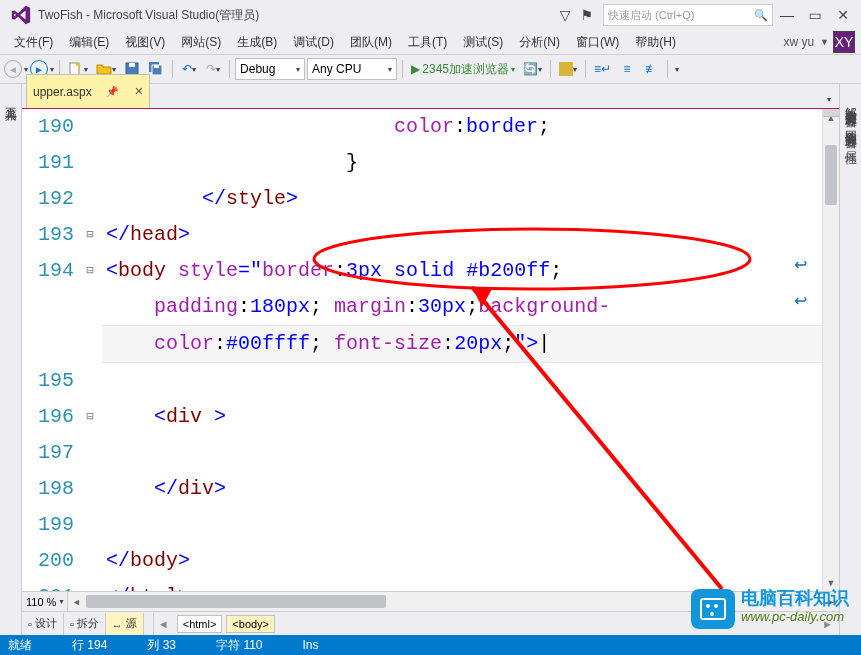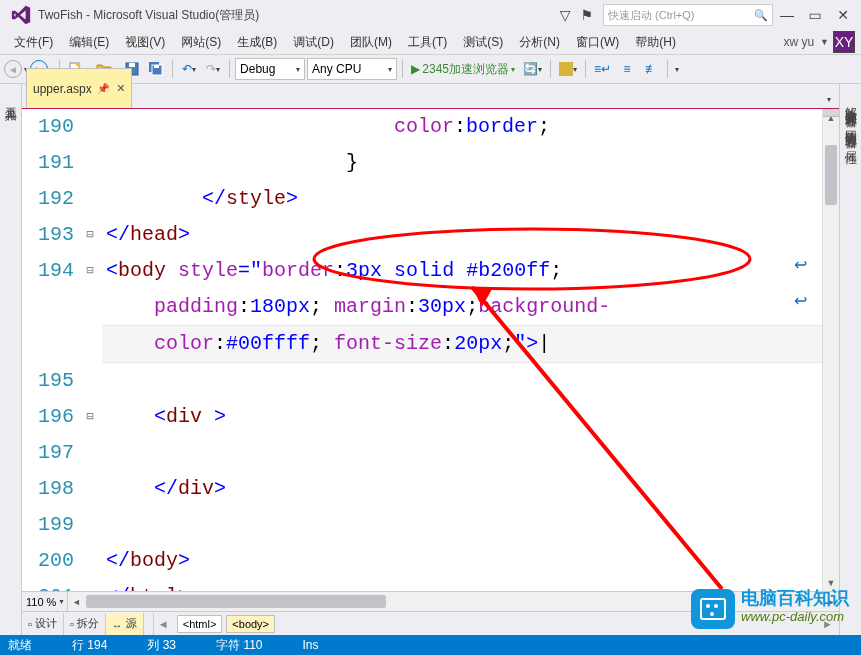--- a/index.html
+++ b/index.html
@@ -42,7 +42,7 @@
 
   
   .tabstrip { height: 24px; background: #eeeef2; display: flex; align-items: flex-end; padding-left: 4px; border-bottom: 0; }
-  .tab { height: 40px; background: #fdf2a7; border: 1px solid #c0c0c0; border-bottom: none; display: flex; align-items: center; padding: 0 6px; gap: 6px; font-size: 12px; color: #333; }
+  .tab { height: 34px; background: #fdf2a7; border: 1px solid #c0c0c0; border-bottom: none; display: flex; align-items: center; padding: 0 6px; gap: 15px; font-size: 12px; color: #333; }
   .tab .pin { color: #555; font-size: 10px; }
   .tab .close { color: #555; font-size: 11px; }
 

